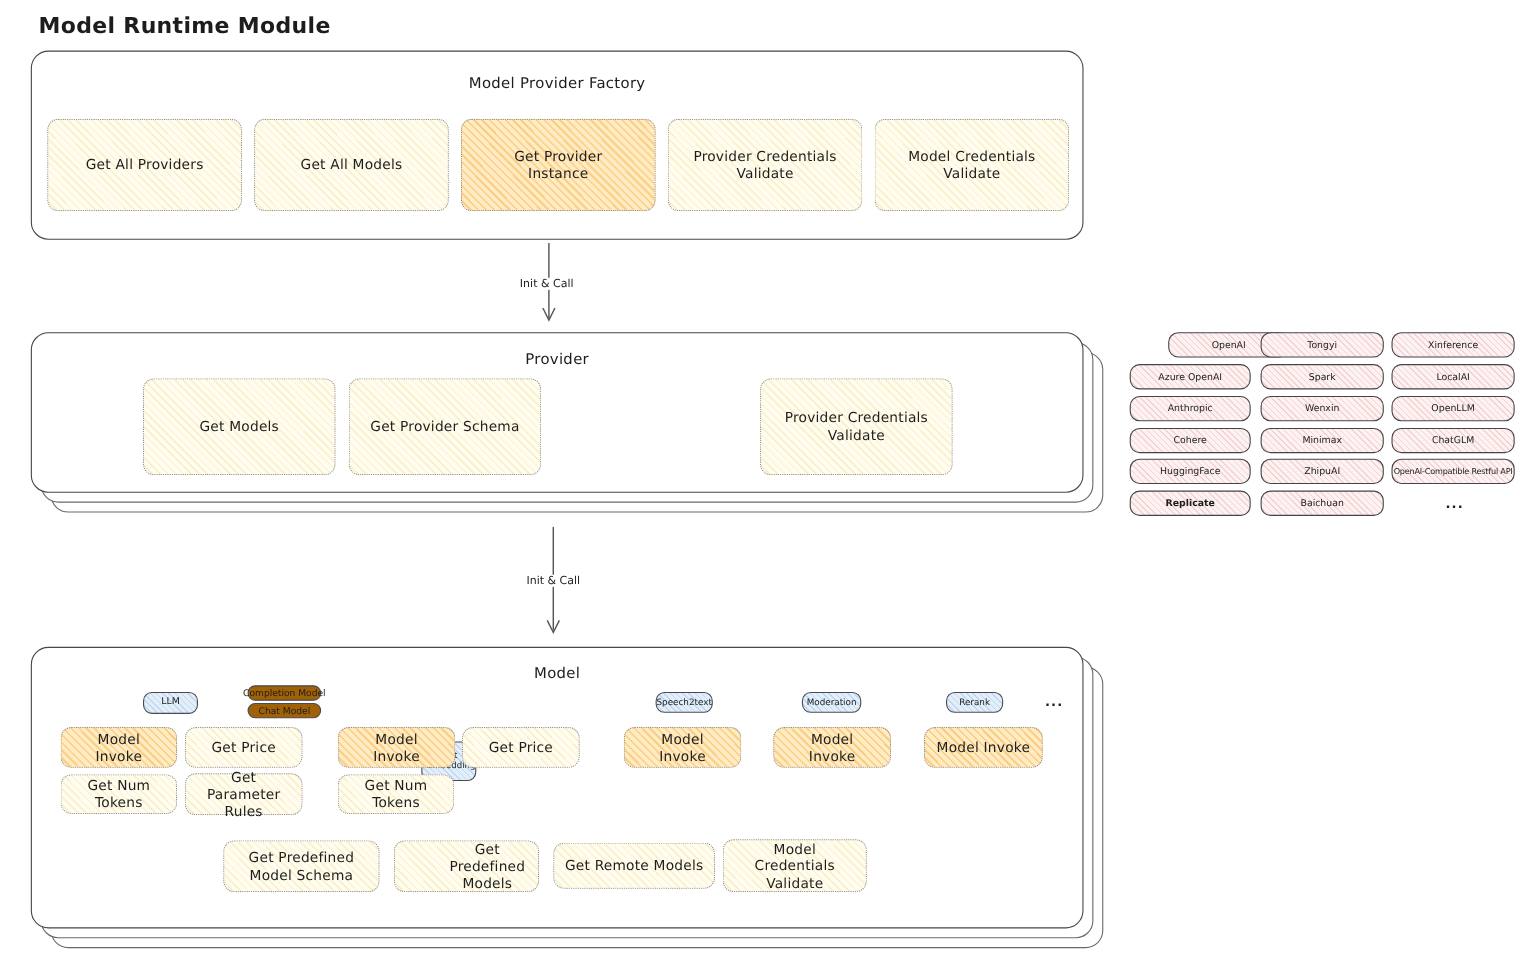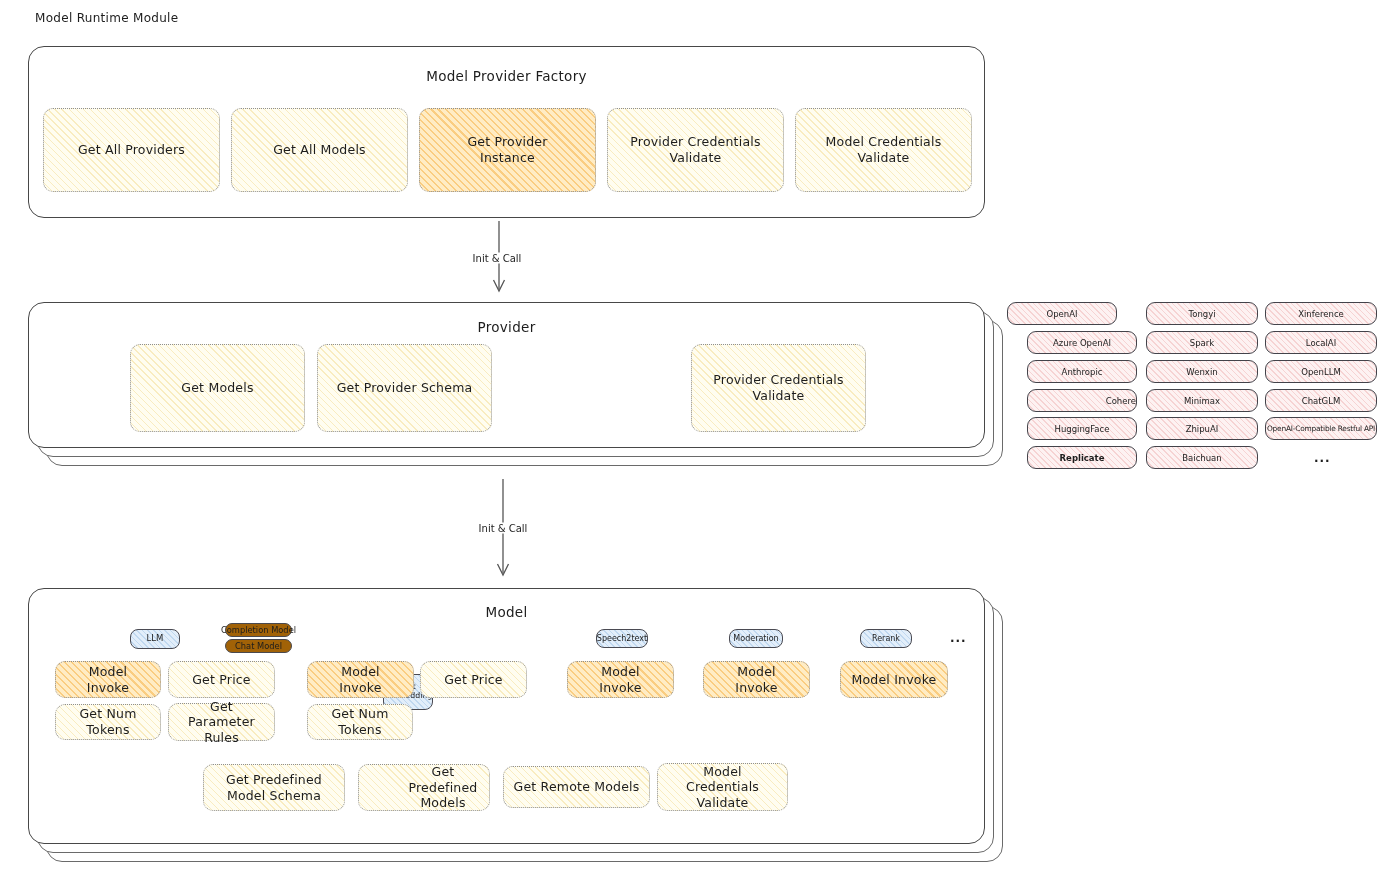--- a/index.html
+++ b/index.html
@@ -6,7 +6,7 @@
   .canvas{position:relative;width:1393px;height:880px;background:#fff;overflow:hidden;
           font-family:"DejaVu Sans","Liberation Sans",sans-serif;color:#1d1d1d;}
   .abs{position:absolute;}
-  .page-title{font-size:12px;font-weight:normal;letter-spacing:.3px;}
+  .page-title{font-size:20px;font-weight:bold;letter-spacing:.3px;}
   
   .layer{position:absolute;background:#fff;border:1.5px solid #6a6a6a;border-radius:16px;box-sizing:border-box;}
   .layer.main{border-color:#474747;}

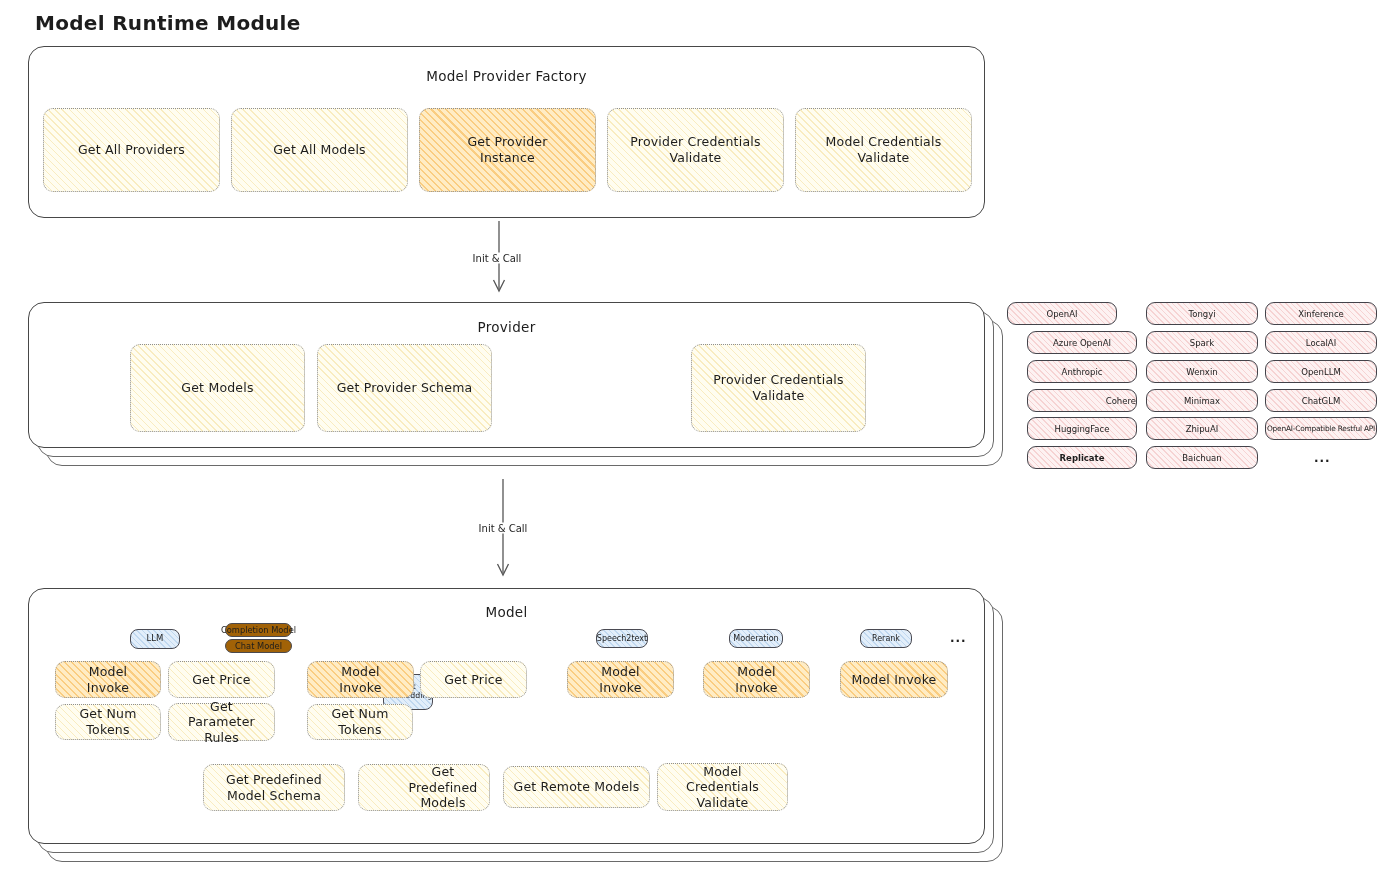--- a/index.html
+++ b/index.html
@@ -86,7 +86,7 @@
       <span style="max-width:140px;">Provider Credentials Validate</span>
     </div>
 
-  <div class="pbox" style="left:1007px;top:302px;width:110px;height:23px;">
+  <div class="pbox" style="left:1062px;top:302px;width:110px;height:23px;">
       <span>OpenAI</span>
     </div>
   <div class="pbox" style="left:1027px;top:331px;width:110px;height:23px;">

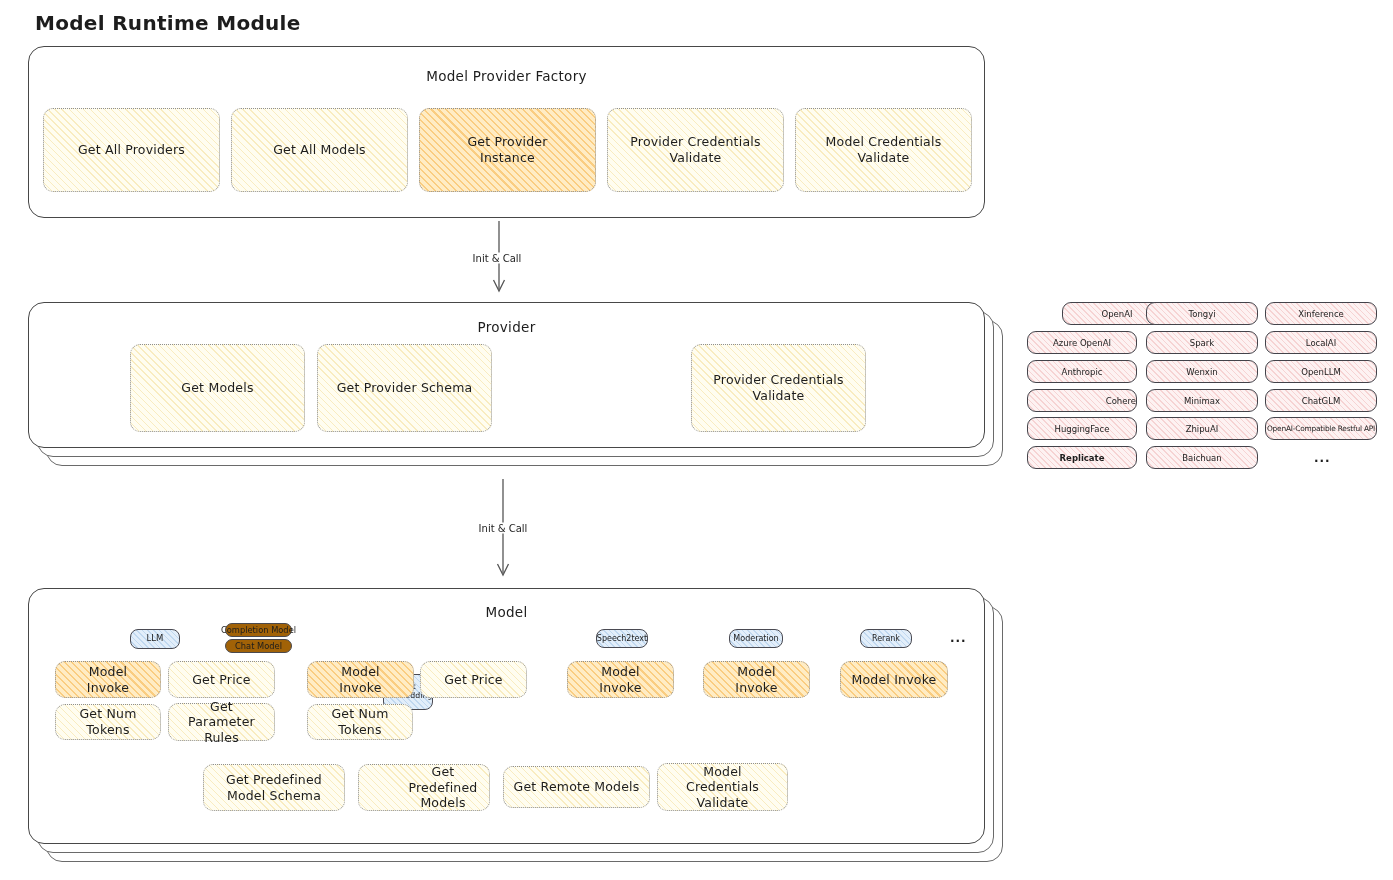--- a/index.html
+++ b/index.html
@@ -95,7 +95,7 @@
   <div class="pbox" style="left:1027px;top:360px;width:110px;height:23px;">
       <span>Anthropic</span>
     </div>
-  <div class="pbox" style="left:1027px;top:389px;width:110px;height:23px;justify-content:flex-end;">
+  <div class="pbox" style="left:1027px;top:389px;width:110px;height:23px;">
       <span>Cohere</span>
     </div>
   <div class="pbox" style="left:1027px;top:417px;width:110px;height:23px;">

